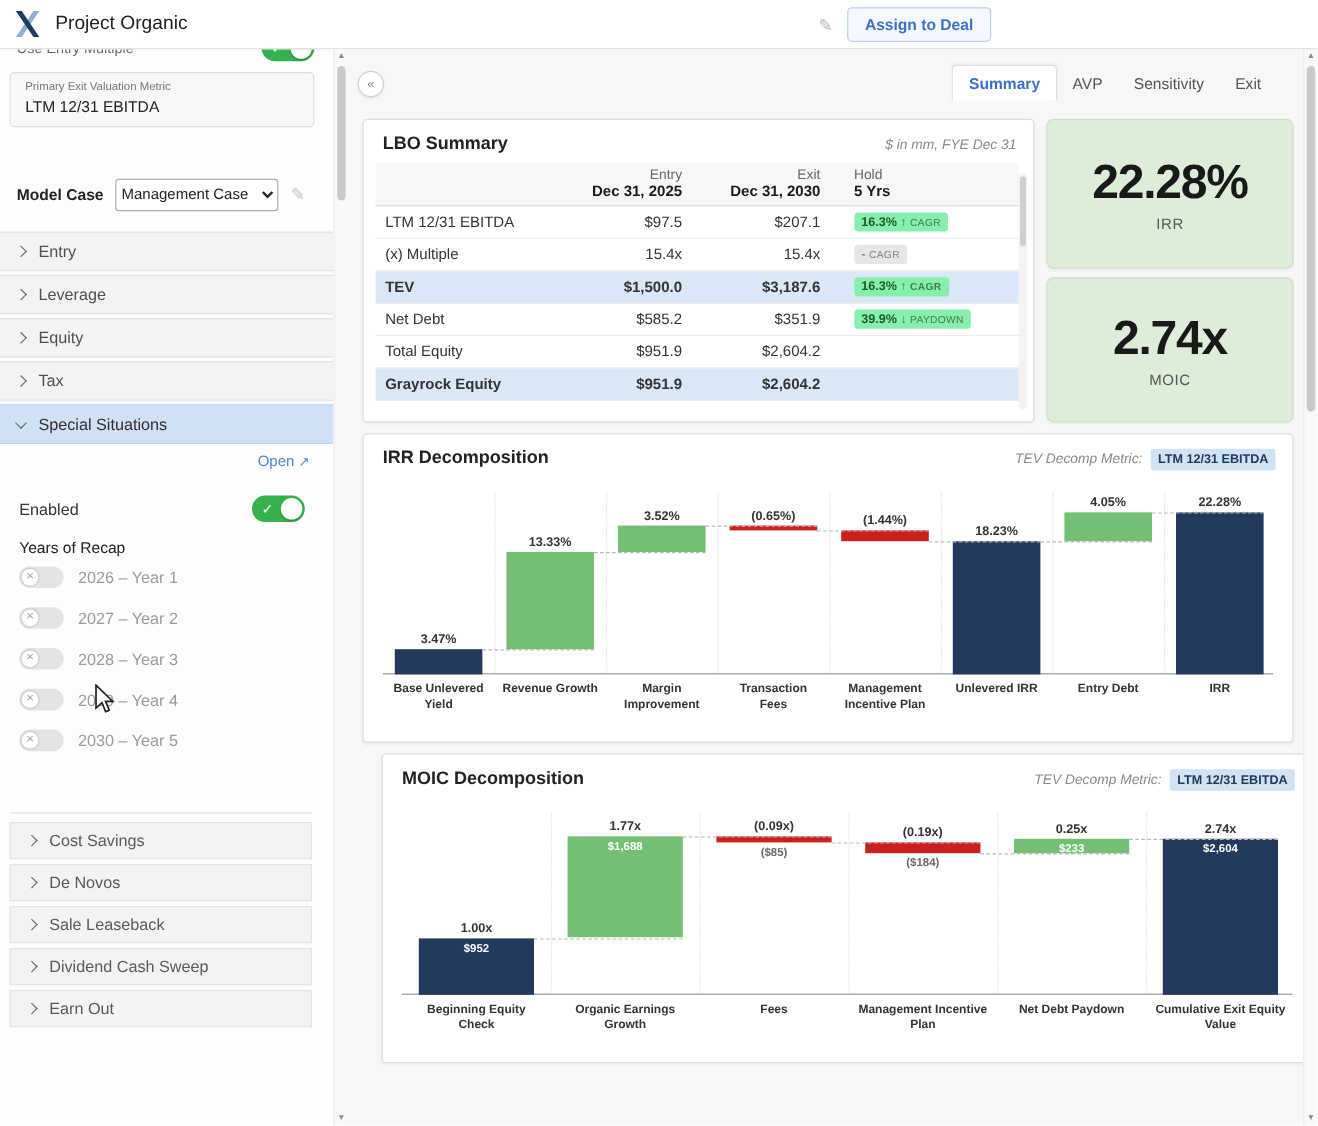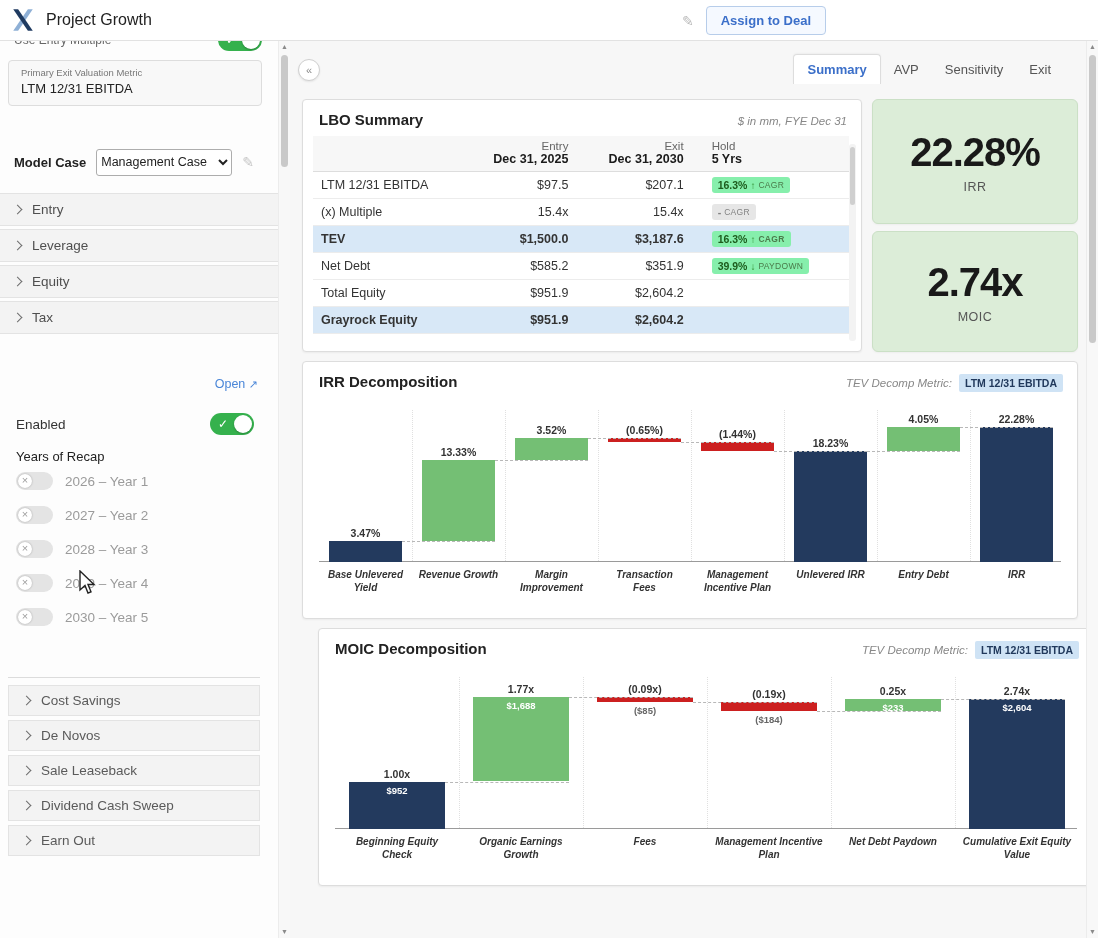--- a/index.html
+++ b/index.html
@@ -163,7 +163,7 @@
     <polygon points="21,2 16.5,2 3,22 7.5,22" fill="#8fb0d6"></polygon>
     <polygon points="3,2 7.5,2 21,22 16.5,22" fill="#1f3a60"></polygon>
   </svg>
-  <div class="app-title">Project Growth</div>
+  <div class="app-title">Project Organic</div>
   <div class="header-actions">
     <span class="pencil">✎</span>
     <button class="assign-btn">Assign to Deal</button>

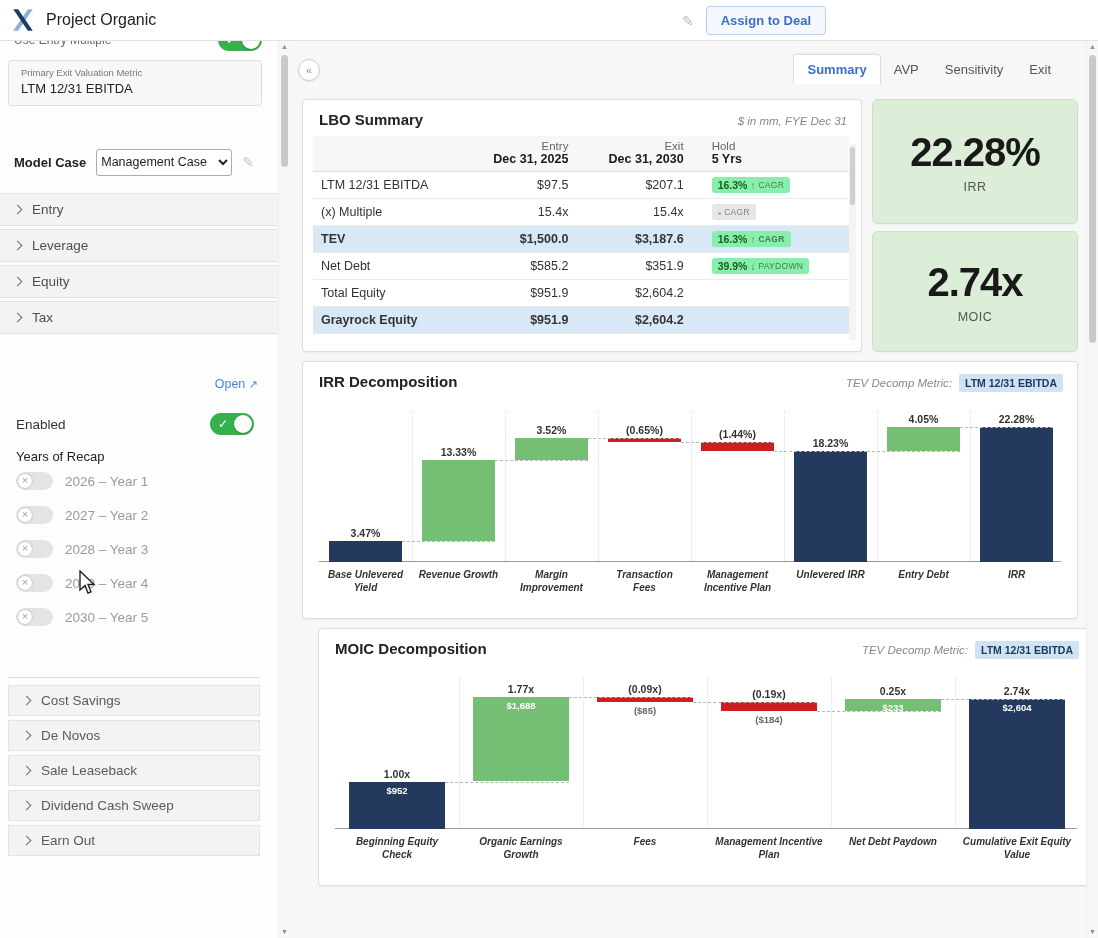--- a/index.html
+++ b/index.html
@@ -203,6 +203,10 @@
       <div class="section-row">
         <span class="chev"></span>
         <span>Tax</span>
+      </div>
+      <div class="section-row blue">
+        <span class="chev down"></span>
+        <span>Special Situations</span>
       </div>
     </div>
 

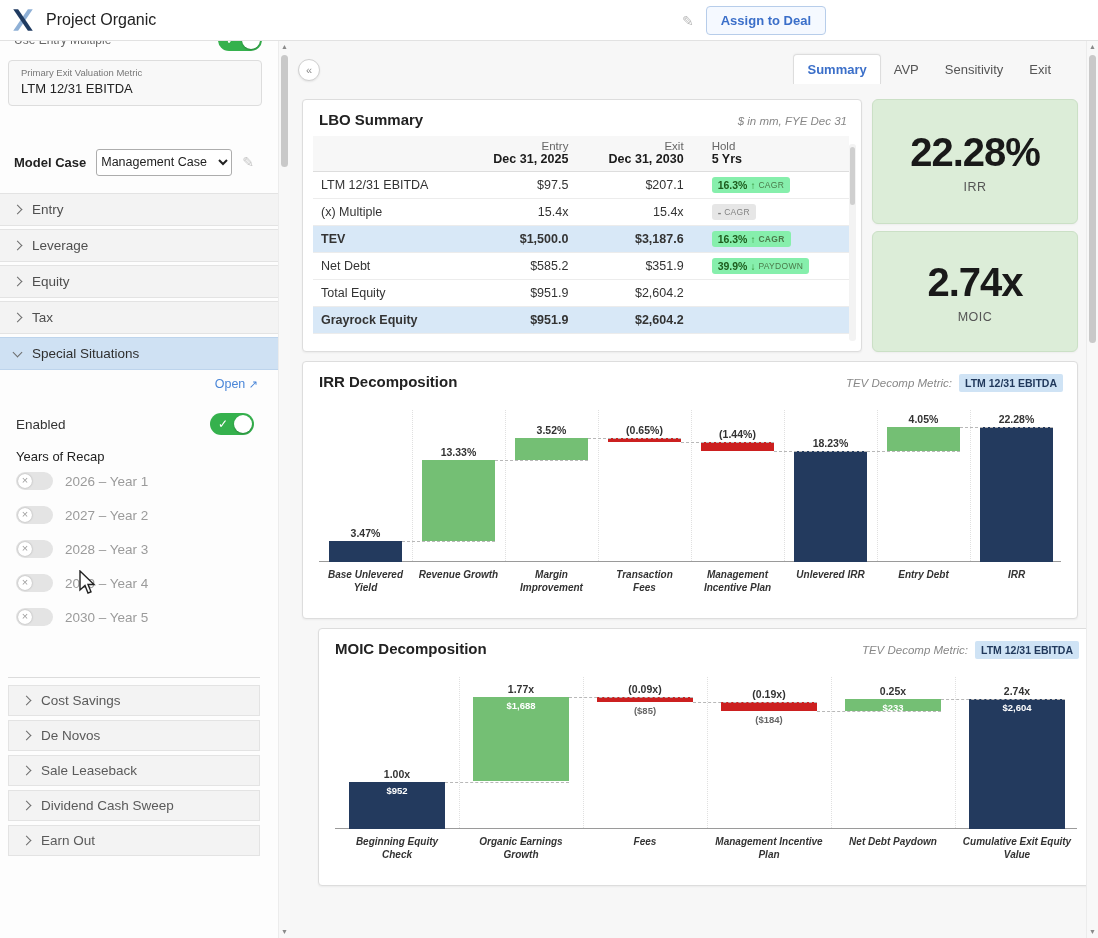--- a/index.html
+++ b/index.html
@@ -148,7 +148,7 @@
   .bar-sublabel { position:absolute; text-align:center; font-size:9.5px; font-weight:bold; }
   .bar-sublabel.inside { color:#fff; }
   .bar-sublabel.below { color:#666; }
-  .cats { display:flex; margin:6px 0 0 16px;font-style:italic; }
+  .cats { display:flex; margin:6px 0 0 16px; }
   .cat { text-align:center; font-size:10px; font-weight:bold; color:#333; line-height:1.3; padding:0 6px; }
 
   

